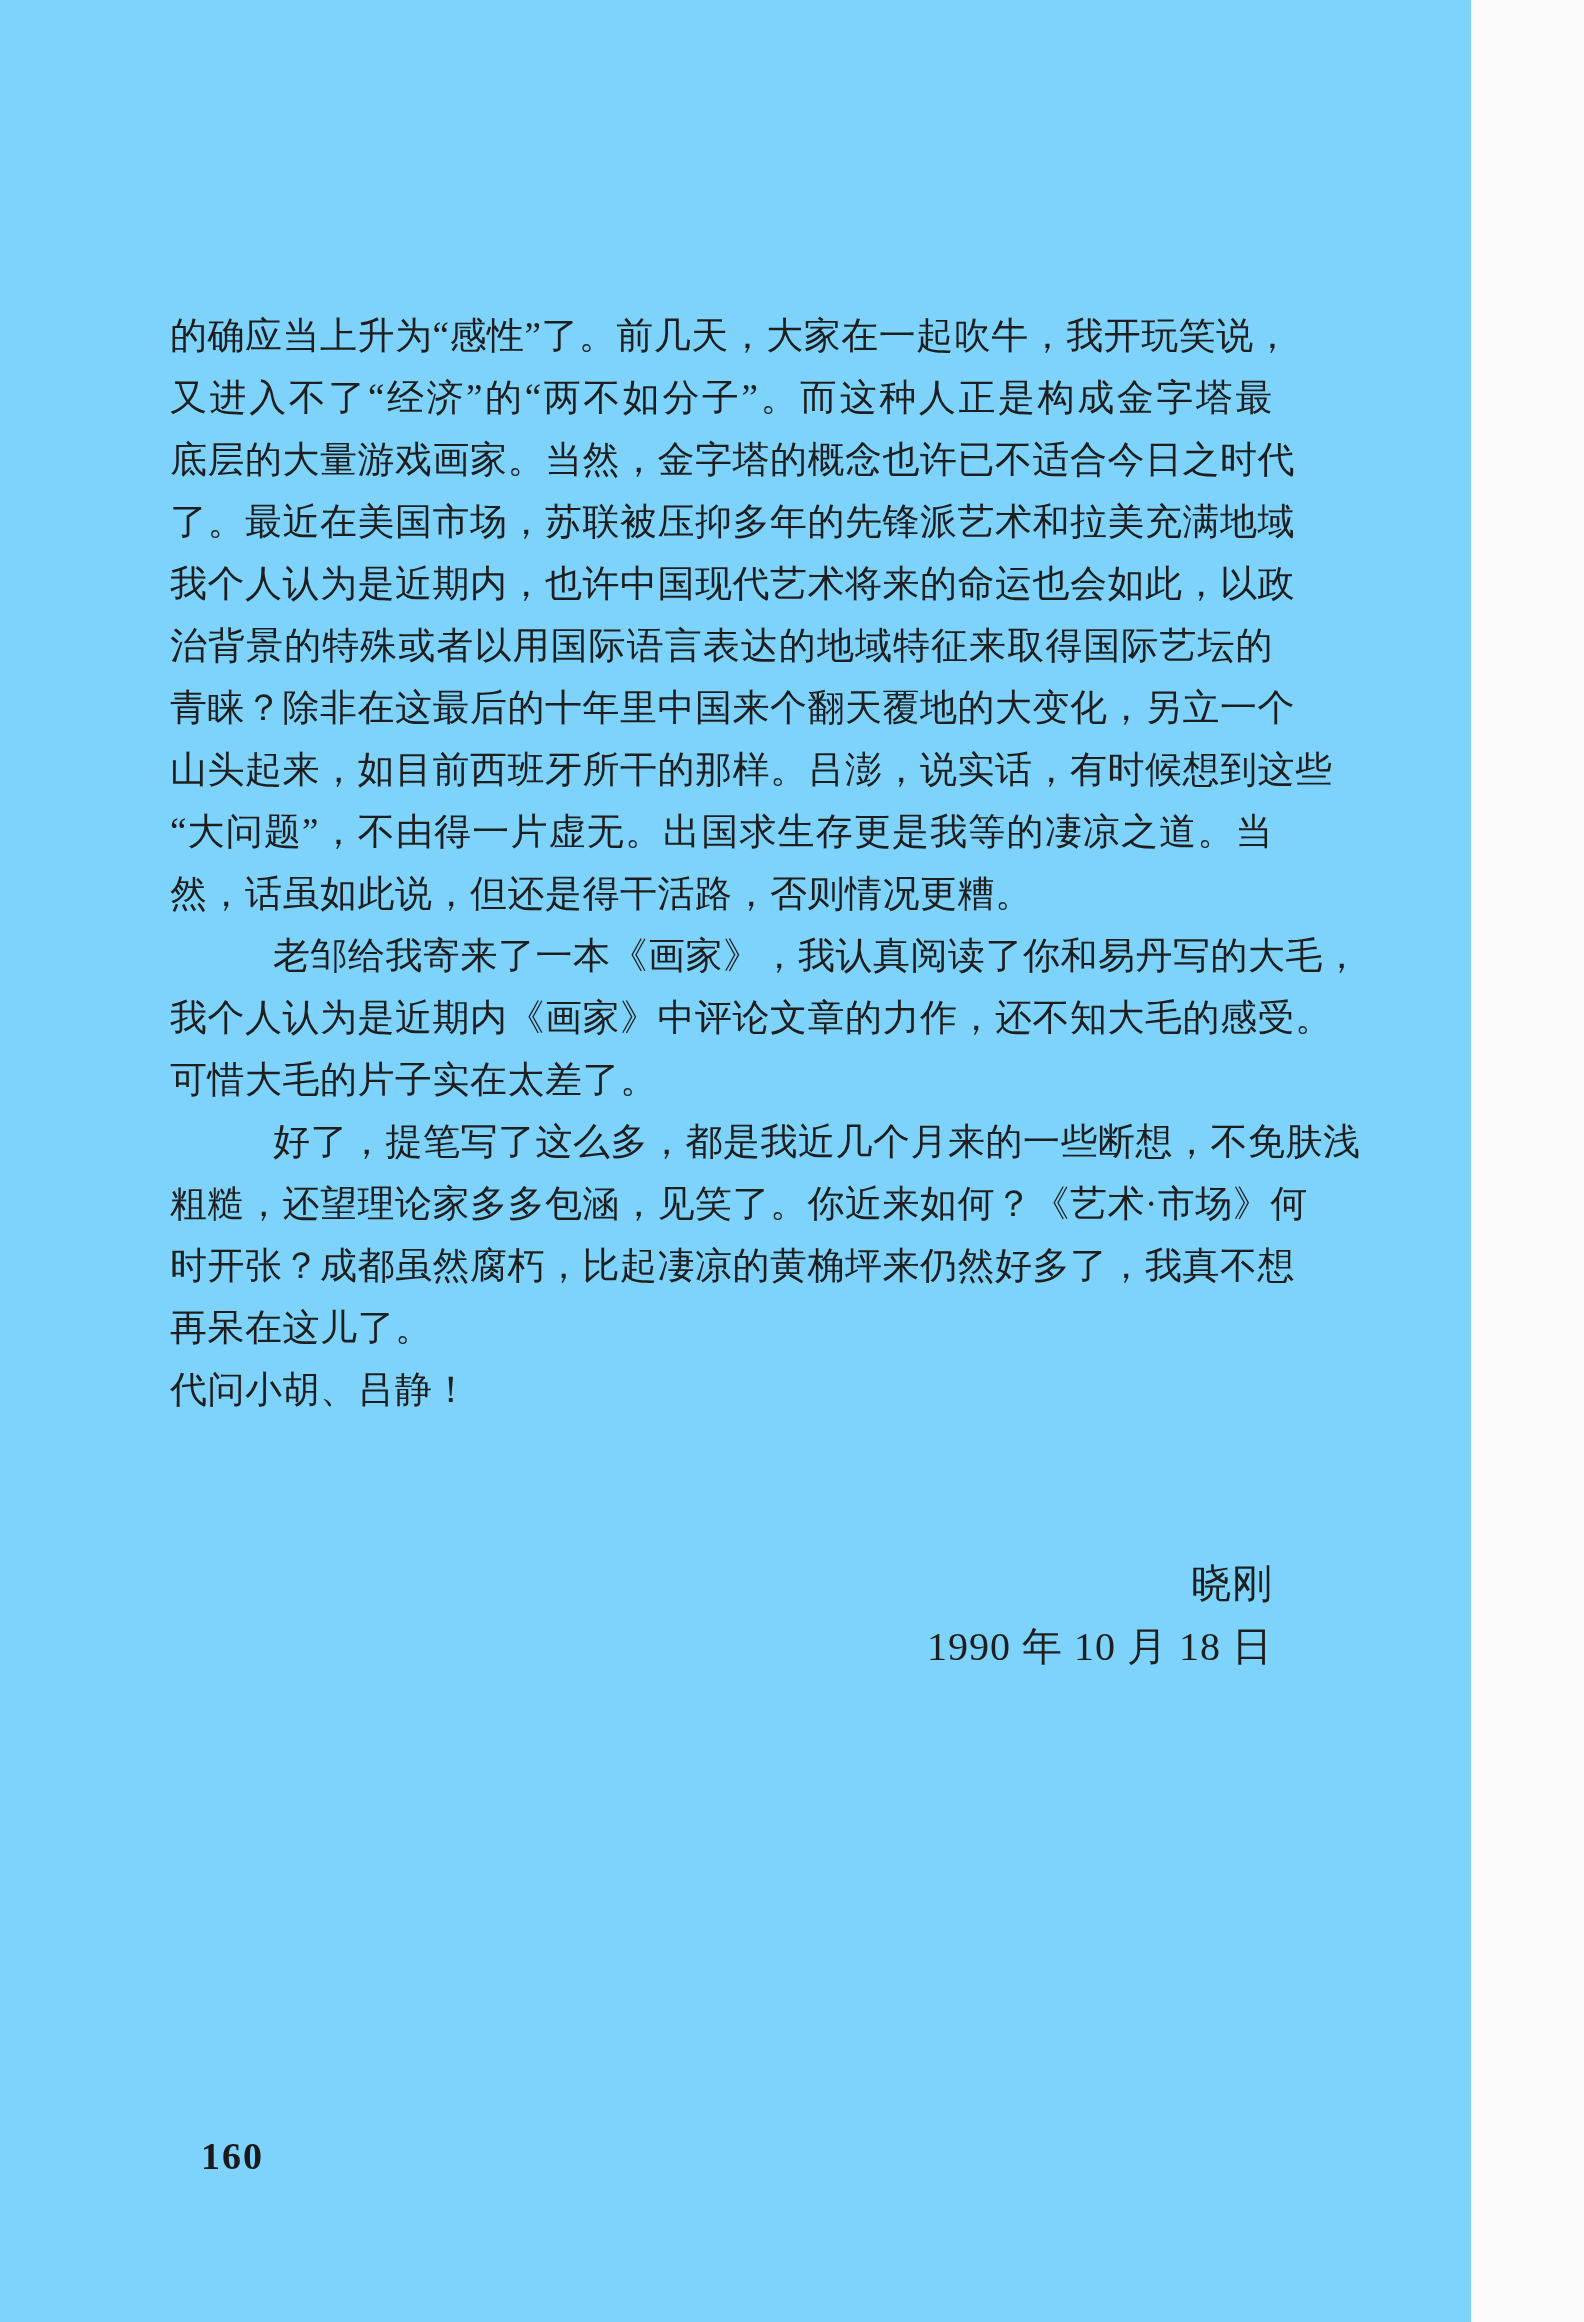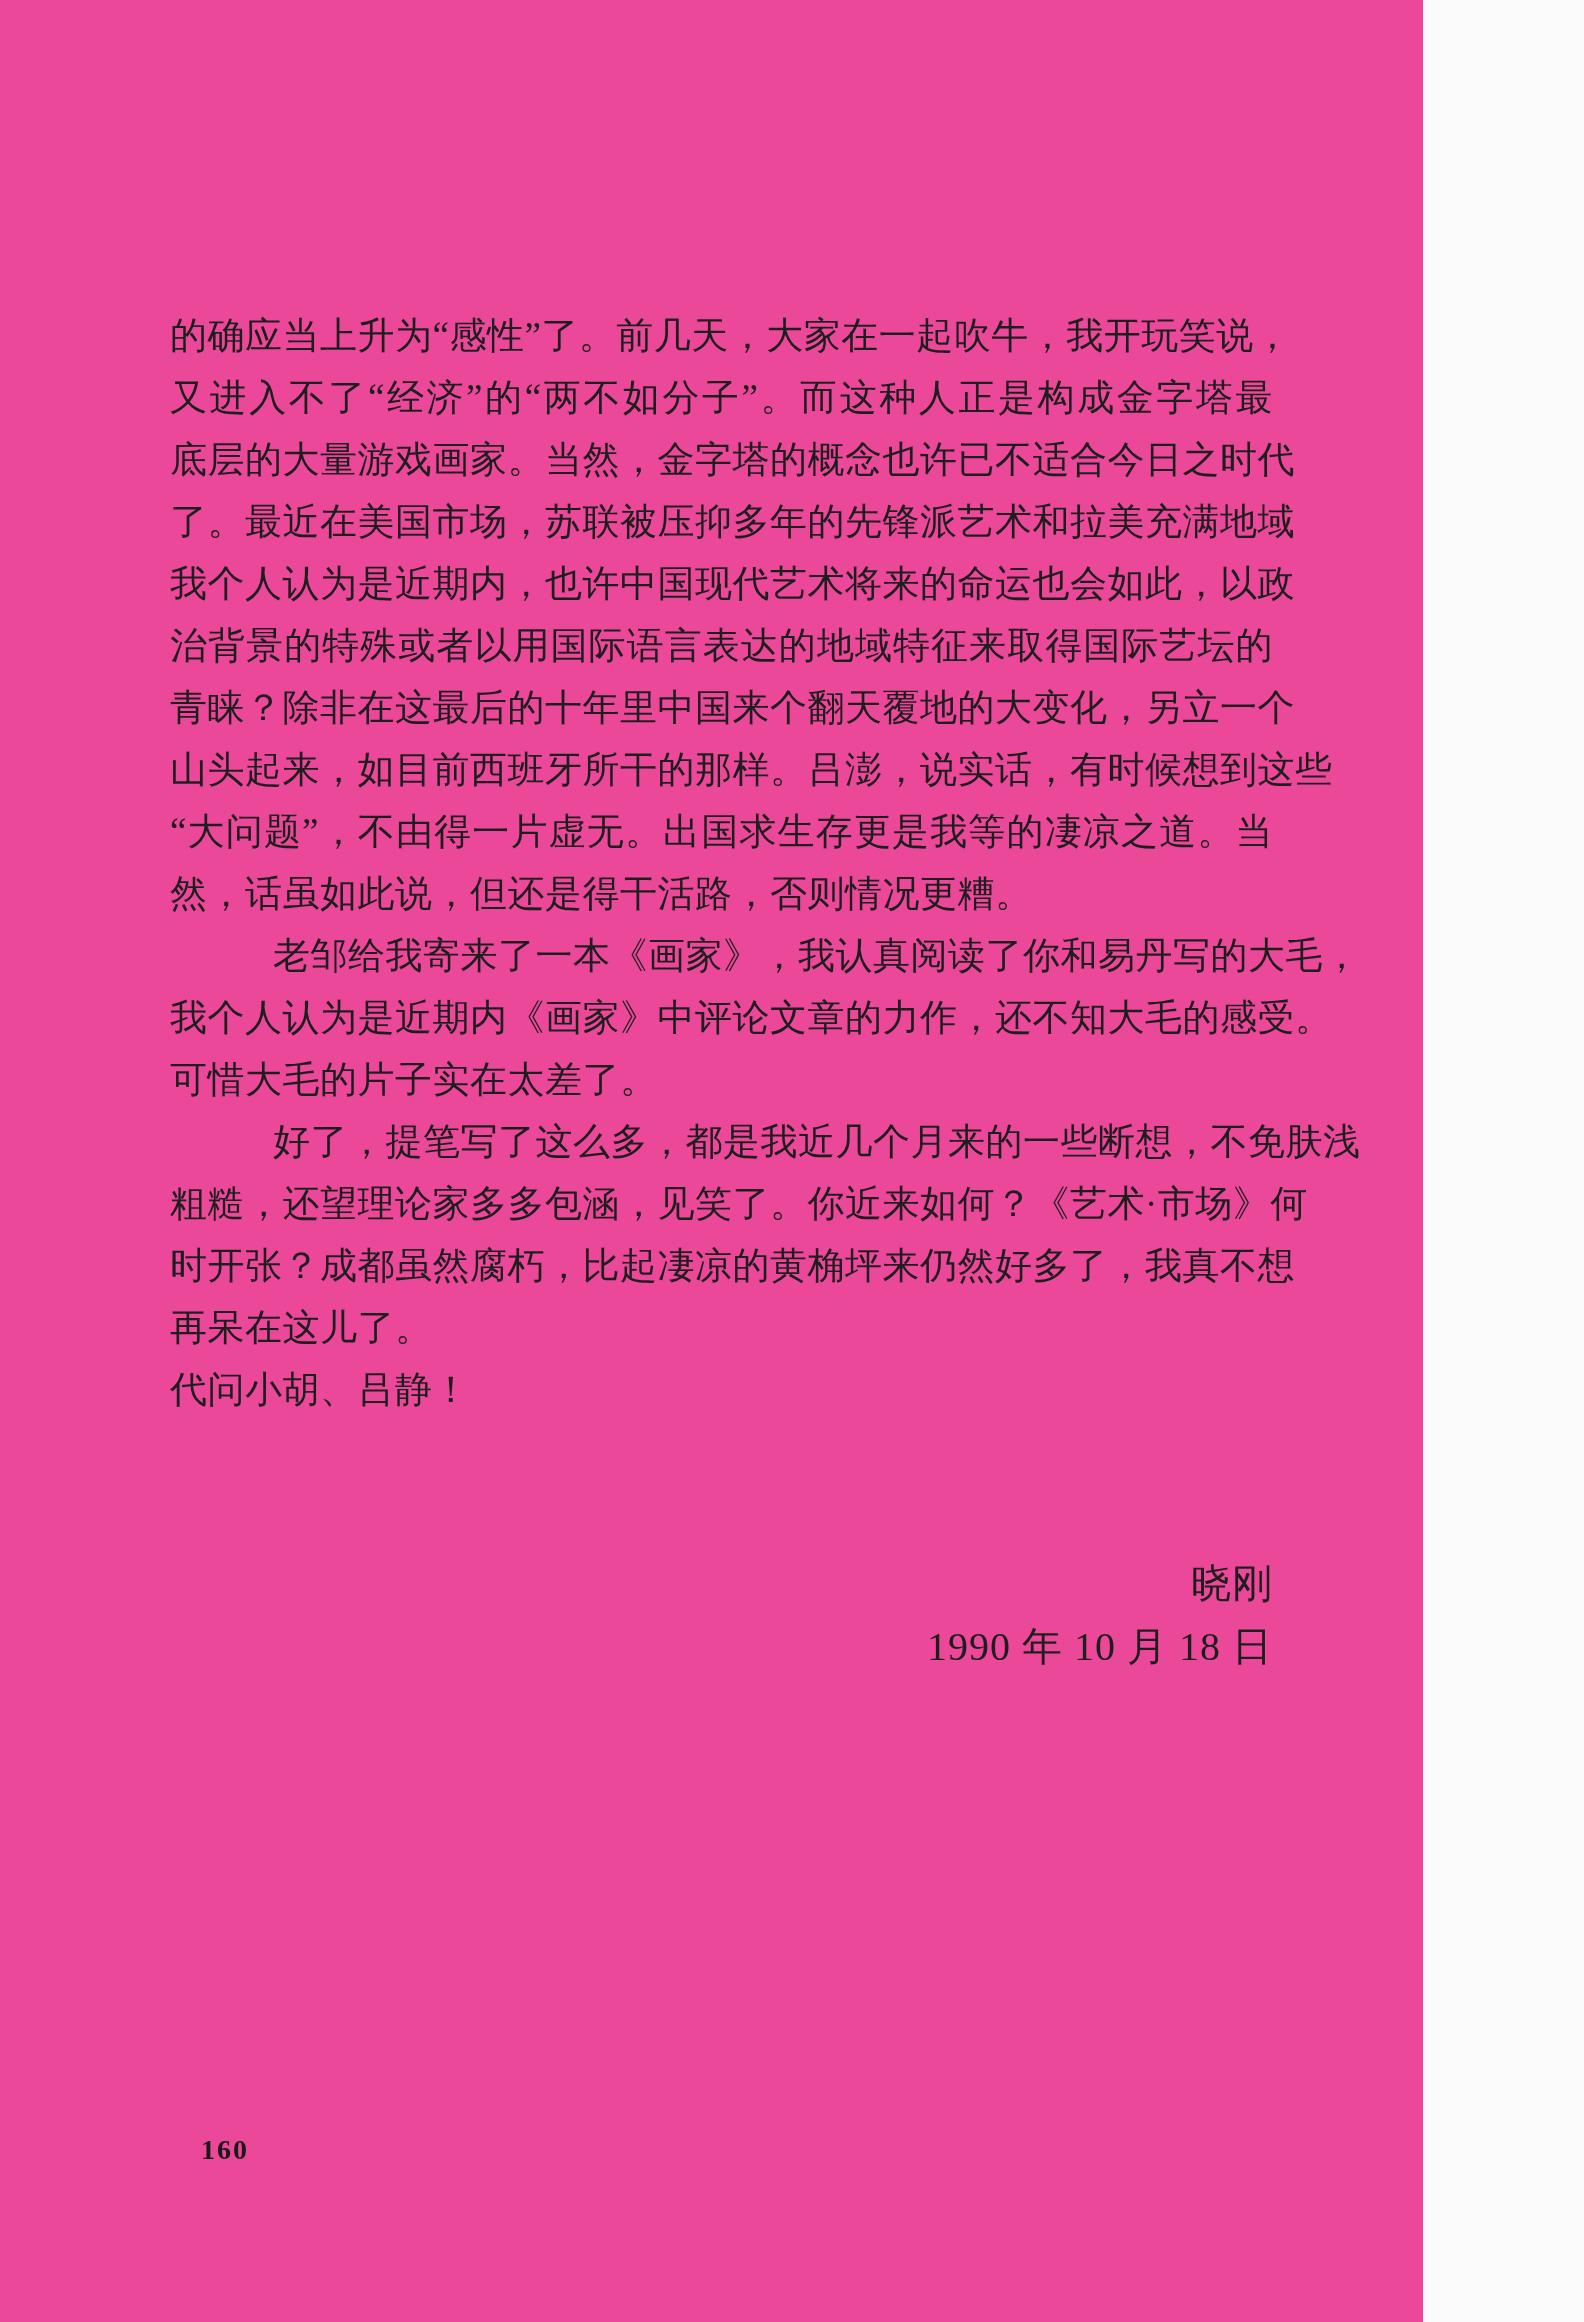--- a/index.html
+++ b/index.html
@@ -11,10 +11,11 @@
     position: relative;
     width: 1423px;
     height: 2323px;
-    background: #ec4899;
+    background: #7dd3fc;
     overflow: hidden;
     font-family: "Liberation Serif", "DejaVu Serif", serif;
     color: #1e1e1e;
+    padding-left: 48px;
   }
   
   .letter {

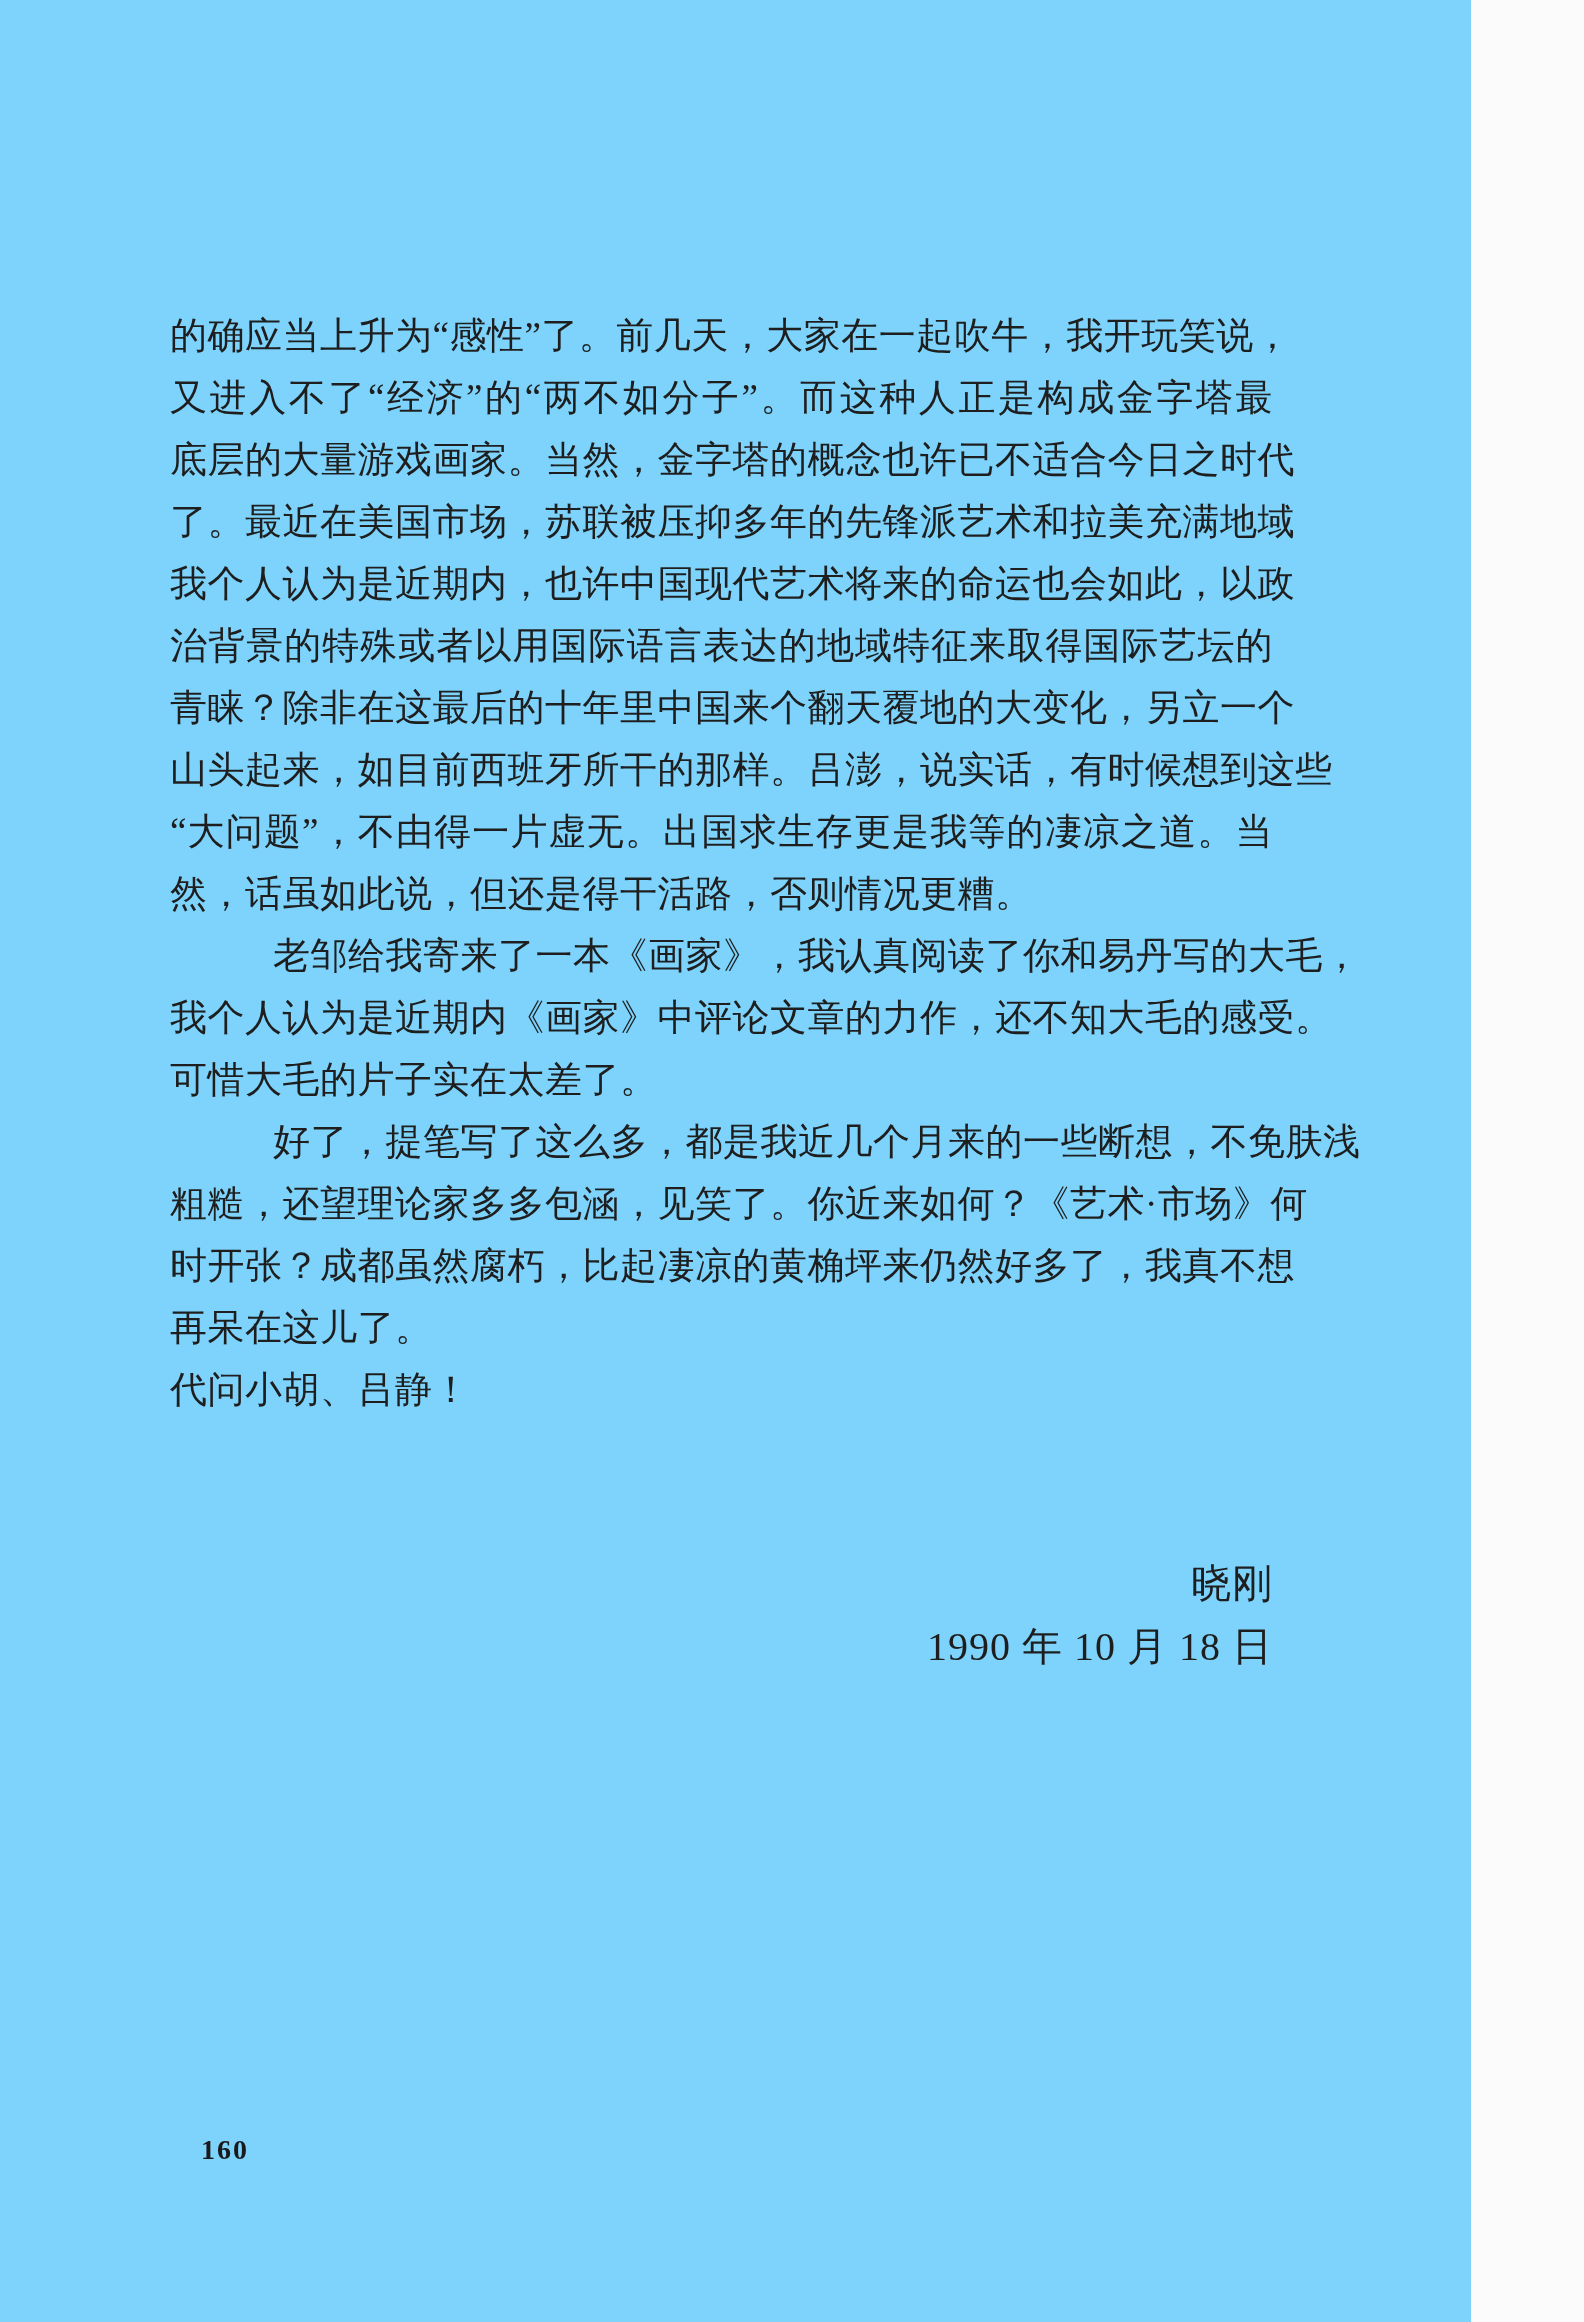--- a/index.html
+++ b/index.html
@@ -67,7 +67,7 @@
     position: absolute;
     left: 201px;
     top: 2134px;
-    font-size: 28px;
+    font-size: 38px;
     font-weight: bold;
     letter-spacing: 2px;
     color: #1a1a1a;

